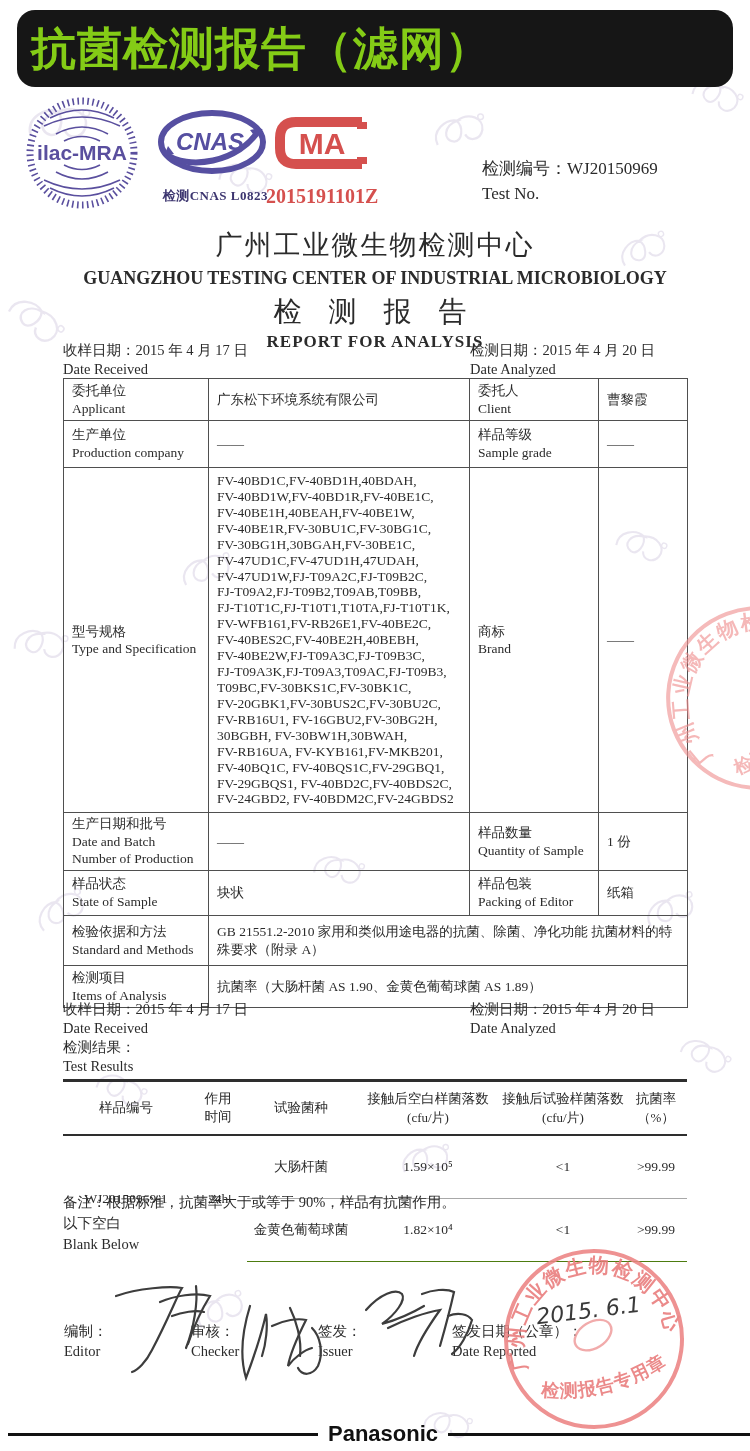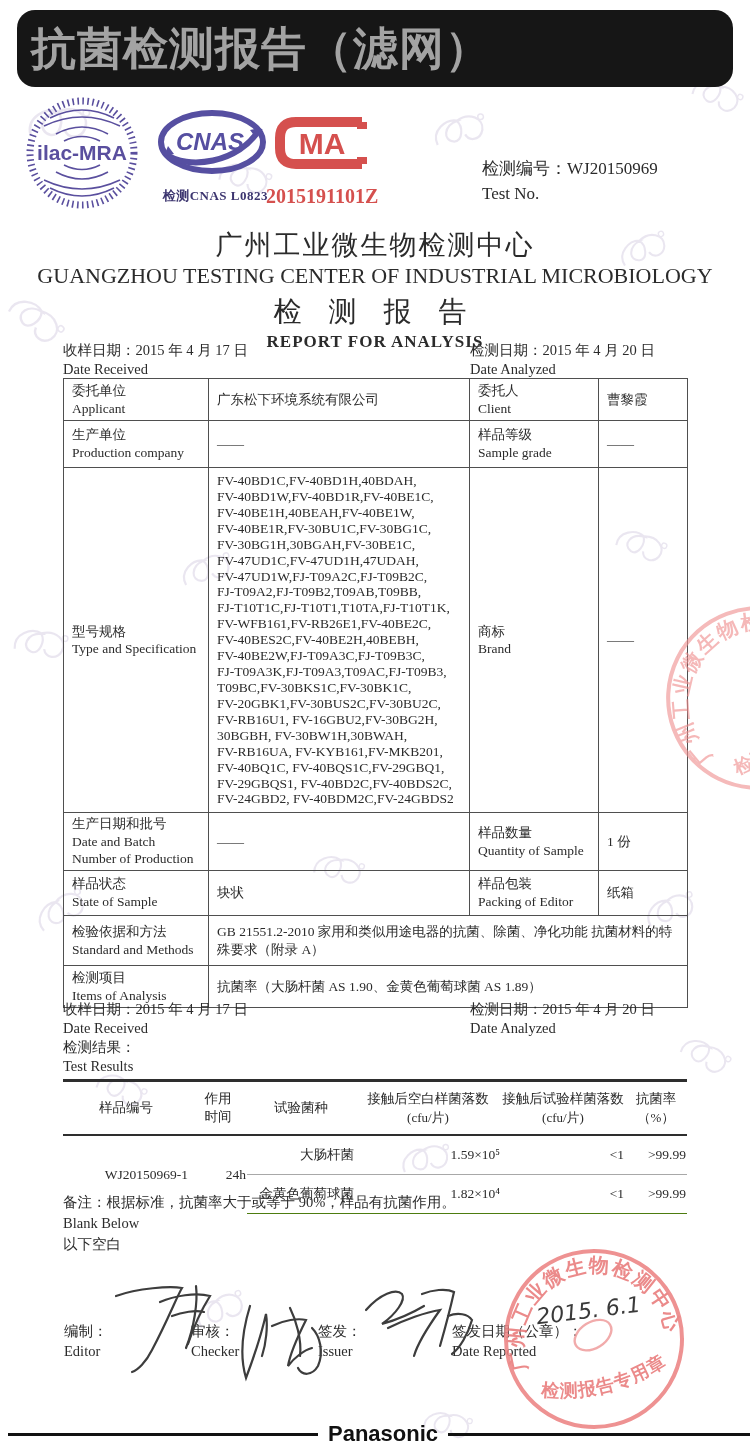--- a/index.html
+++ b/index.html
@@ -11,7 +11,7 @@
   
   .banner{position:absolute;left:17px;top:10px;width:716px;height:77px;
     background:#161616;border-radius:18px;display:flex;align-items:center;}
-  .banner-text{color:#a3a3a3;font-family:"Liberation Sans","DejaVu Sans",sans-serif;
+  .banner-text{color:#84cc16;font-family:"Liberation Sans","DejaVu Sans",sans-serif;
     font-weight:bold;font-size:45px;margin-left:14px;letter-spacing:1px;white-space:nowrap;}
   
   .logo-ilac{position:absolute;left:22px;top:96px;}

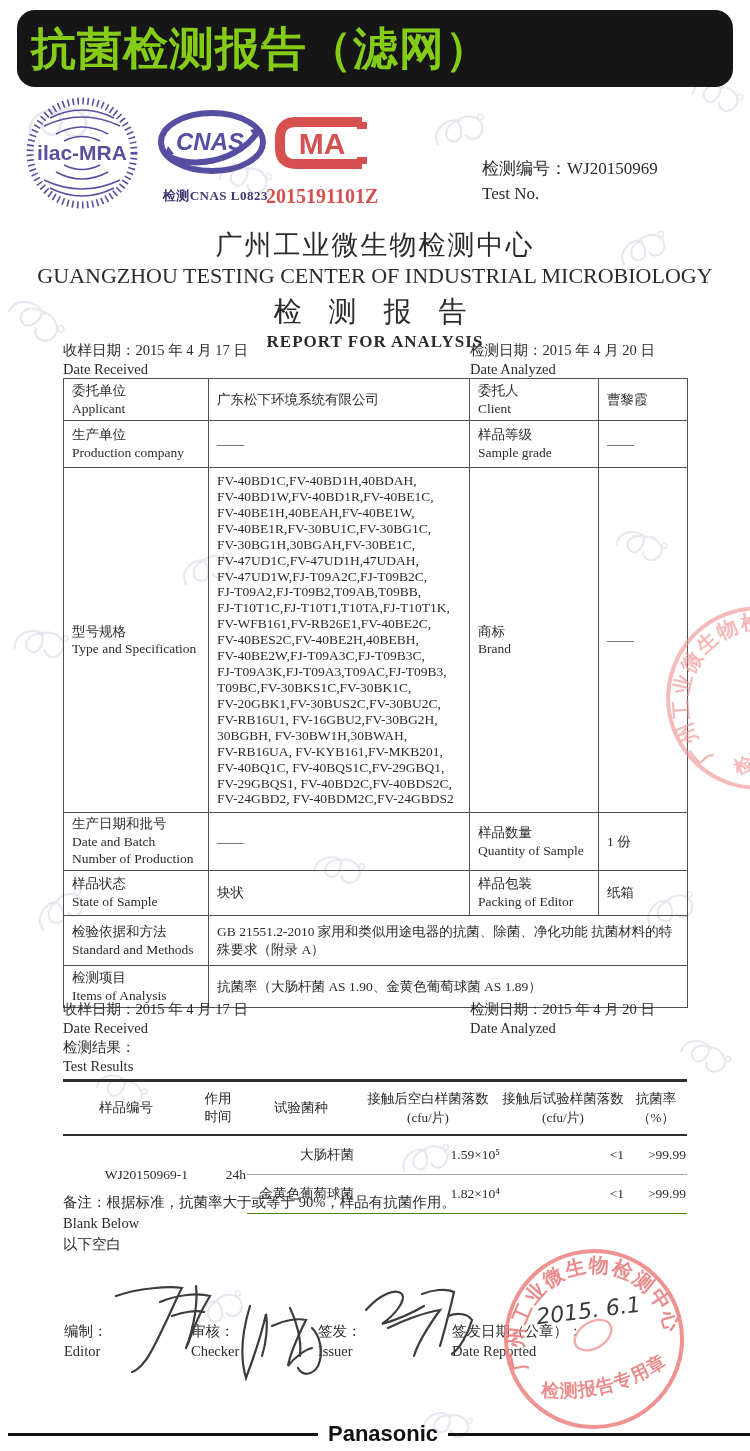--- a/index.html
+++ b/index.html
@@ -23,7 +23,7 @@
   
   .center-head{position:absolute;top:227px;left:0;width:750px;text-align:center;}
   .ch-cn{font-size:27px;letter-spacing:2px;}
-  .ch-en{font-size:22px;font-weight:normal;}
+  .ch-en{font-size:18px;font-weight:bold;margin-top:5px;}
   .ch-rcn{font-size:28px;margin-top:4px;letter-spacing:10px;}
   .ch-ren{font-size:17px;font-weight:bold;margin-top:1px;letter-spacing:1px;}
   

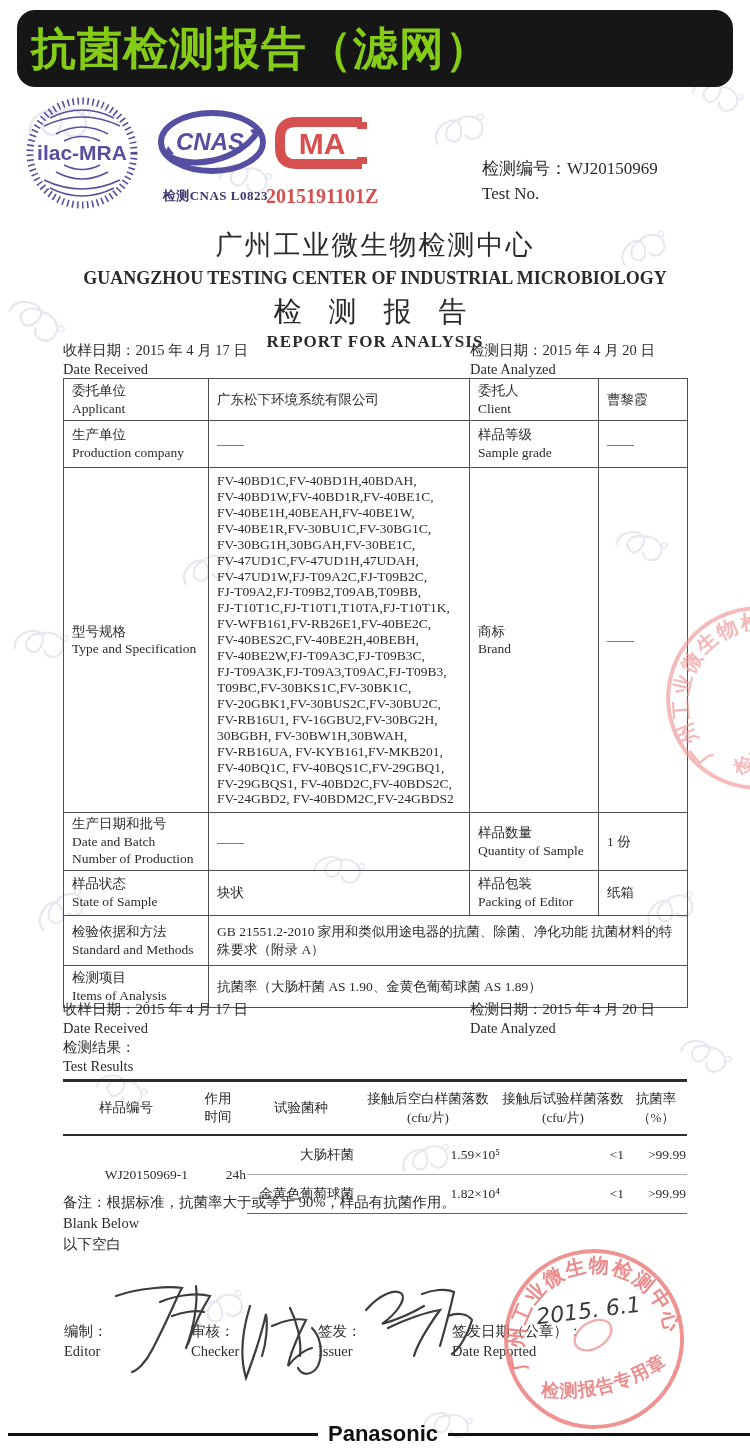--- a/index.html
+++ b/index.html
@@ -40,7 +40,7 @@
     font-size:13.5px;text-align:center;table-layout:fixed;margin-top:16px;}
   .rt thead td{border-top:3px solid #2e2e2e;border-bottom:2px solid #2e2e2e;
     padding:8px 1px;line-height:1.35;vertical-align:middle;}
-  .rt tbody td{padding:6px 1px;height:26px;vertical-align:middle;border-bottom:none;text-align:right;}
+  .rt tbody td{padding:18px 1px;height:26px;vertical-align:middle;border-bottom:none;}
   .rt tbody tr:last-child td{border-bottom:1px solid #4d7c0f;}
   .rt tbody tr.mid td{border-top:1.5px solid #a8a8a8;}
   .pre{white-space:pre-line;}

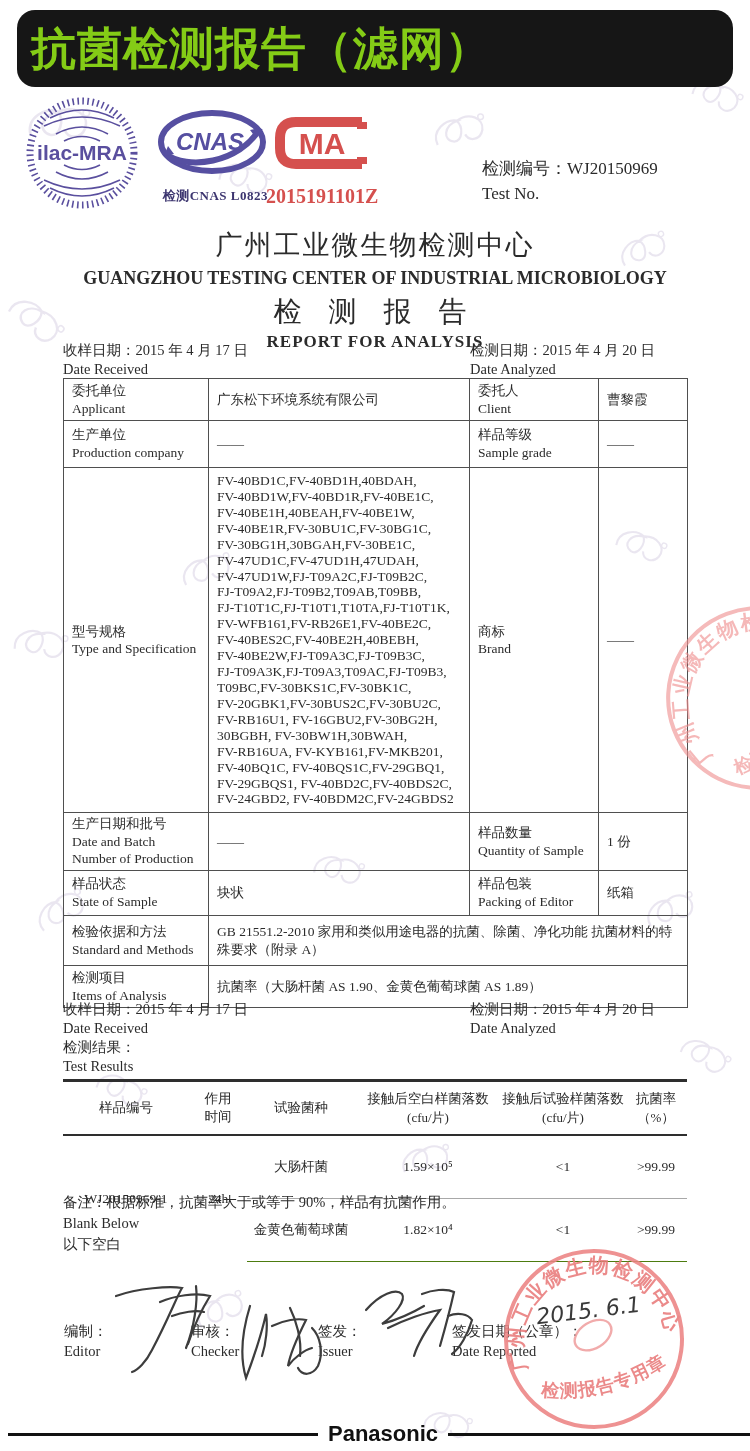--- a/index.html
+++ b/index.html
@@ -354,8 +354,8 @@
 
 <div class="notes">
   <div>备注：根据标准，抗菌率大于或等于 90%，样品有抗菌作用。</div>
+  <div>以下空白</div>
   <div>Blank Below</div>
-  <div>以下空白</div>
 </div>
 
 <div class="flabel" style="left:64px;top:1322px">

